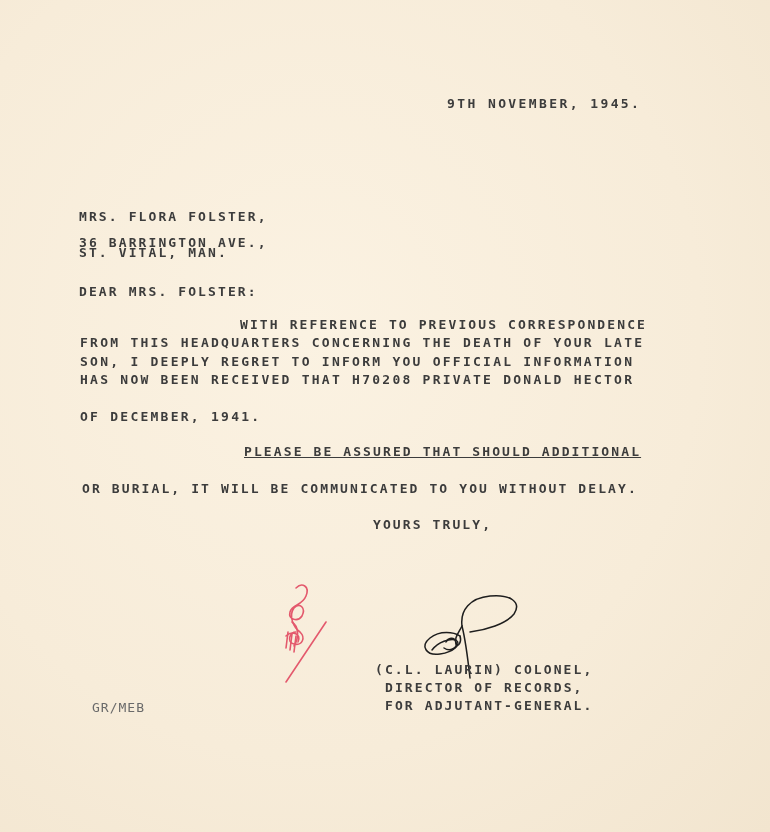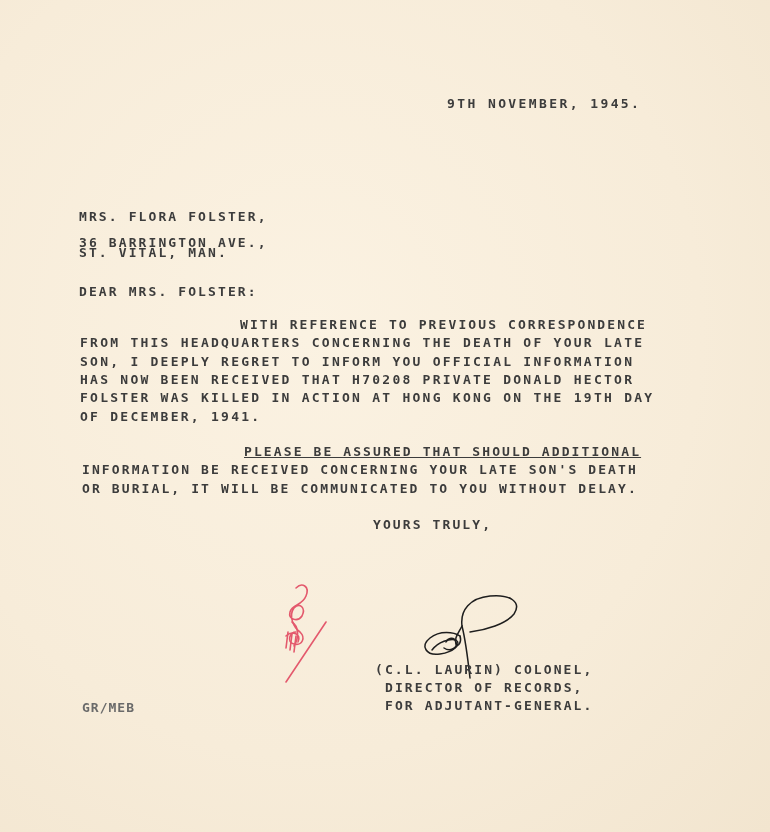--- a/index.html
+++ b/index.html
@@ -62,7 +62,6 @@
   <div class="line p1 p1l3">son, I deeply regret to inform you official information</div>
   <div class="line p1 p1l2">from this Headquarters concerning the death of your late</div>
   <div class="line p1 p1l4">has now been received that H70208 Private Donald Hector</div>
-  <div class="line p1 p1l5">Folster was killed in action at Hong Kong on the 19th day</div>
   <div class="line p1 p1l6">of December, 1941.</div>
 
   <div class="line p2l1">Please be assured that should additional</div>

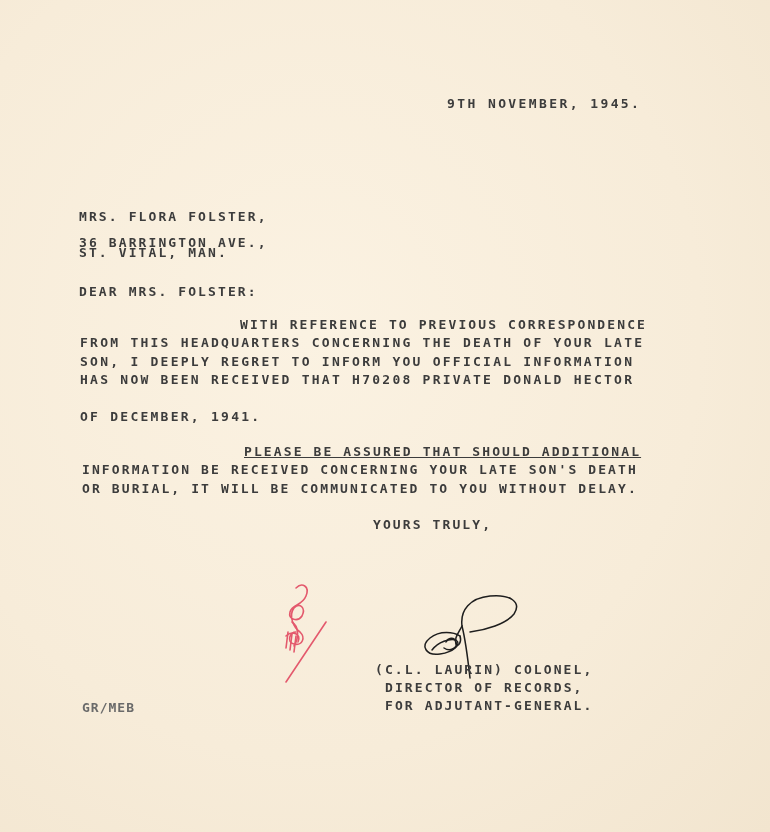--- a/index.html
+++ b/index.html
@@ -65,7 +65,6 @@
   <div class="line p1 p1l6">of December, 1941.</div>
 
   <div class="line p2l1">Please be assured that should additional</div>
-  <div class="line p2l2">information be received concerning your late son's death</div>
   <div class="line p2l3">or burial, it will be communicated to you without delay.</div>
 
   <div class="line closing">Yours truly,</div>

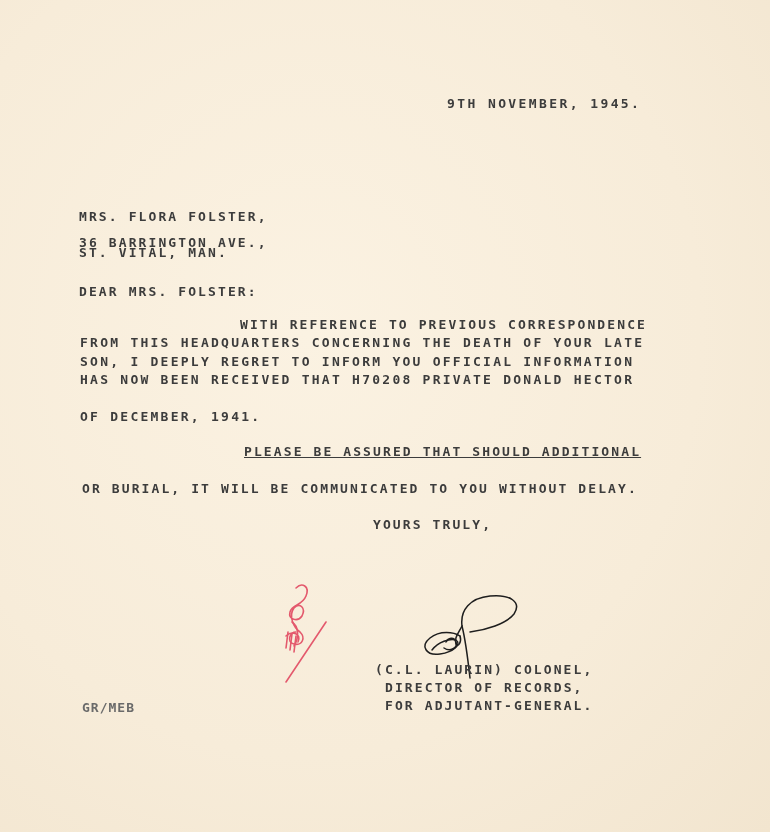--- a/index.html
+++ b/index.html
@@ -42,7 +42,7 @@
   .sig1 { left: 375px; top: 662px; }
   .sig2 { left: 385px; top: 680px; }
   .sig3 { left: 385px; top: 698px; }
-  .ref { left: 82px; top: 700px; font-weight: bold; color: #6a6a6a; letter-spacing: 1px; }
+  .ref { left: 92px; top: 700px; font-weight: normal; color: #6a6a6a; letter-spacing: 1px; }
   .mark { position: absolute; }
 </style>
 </head>

